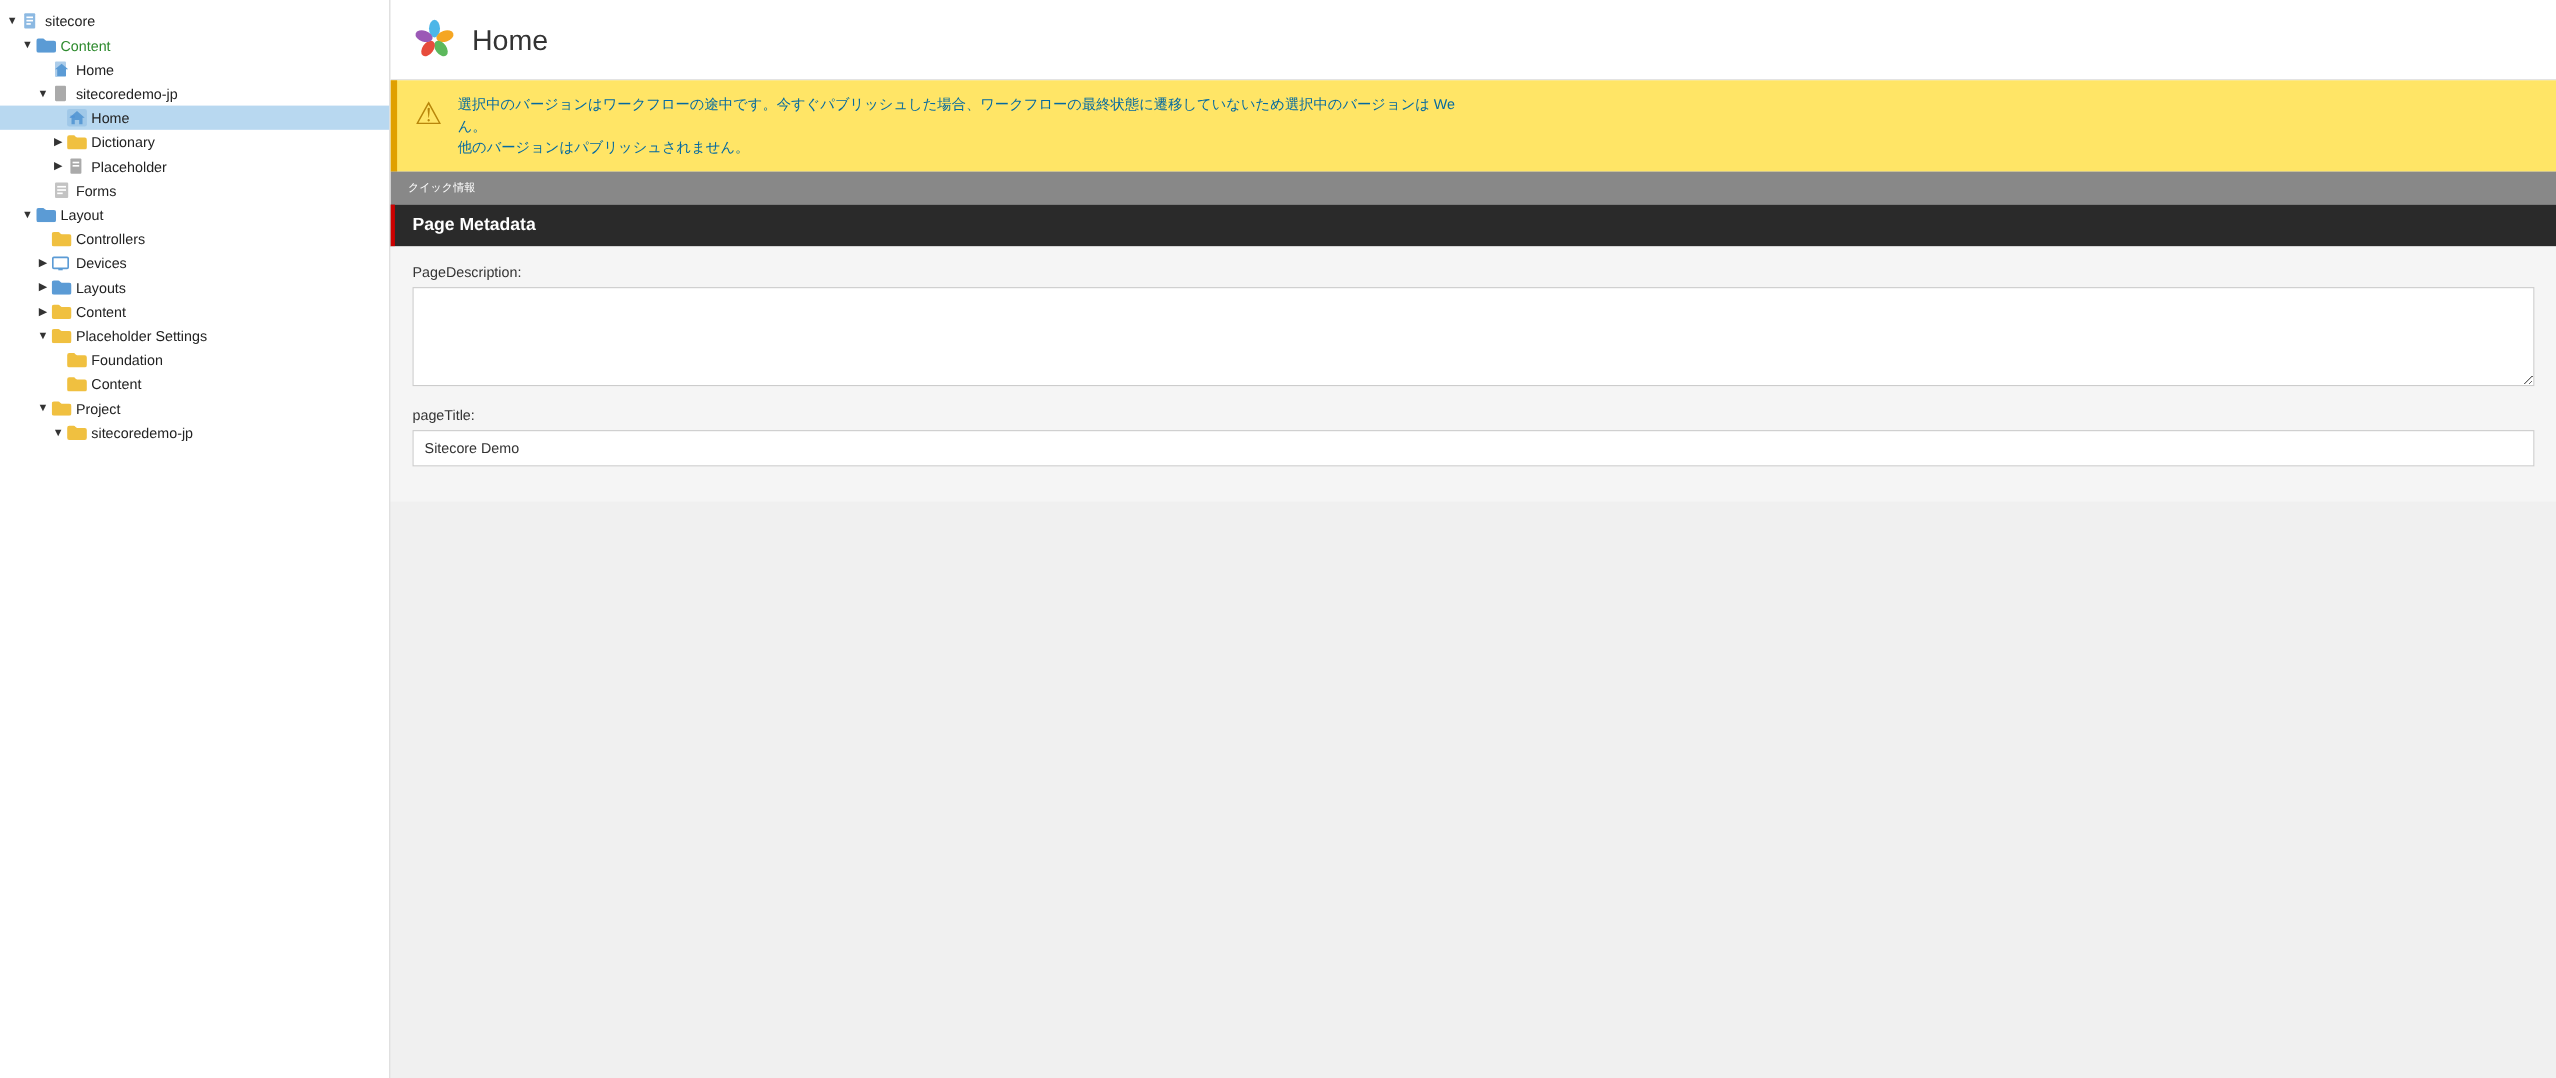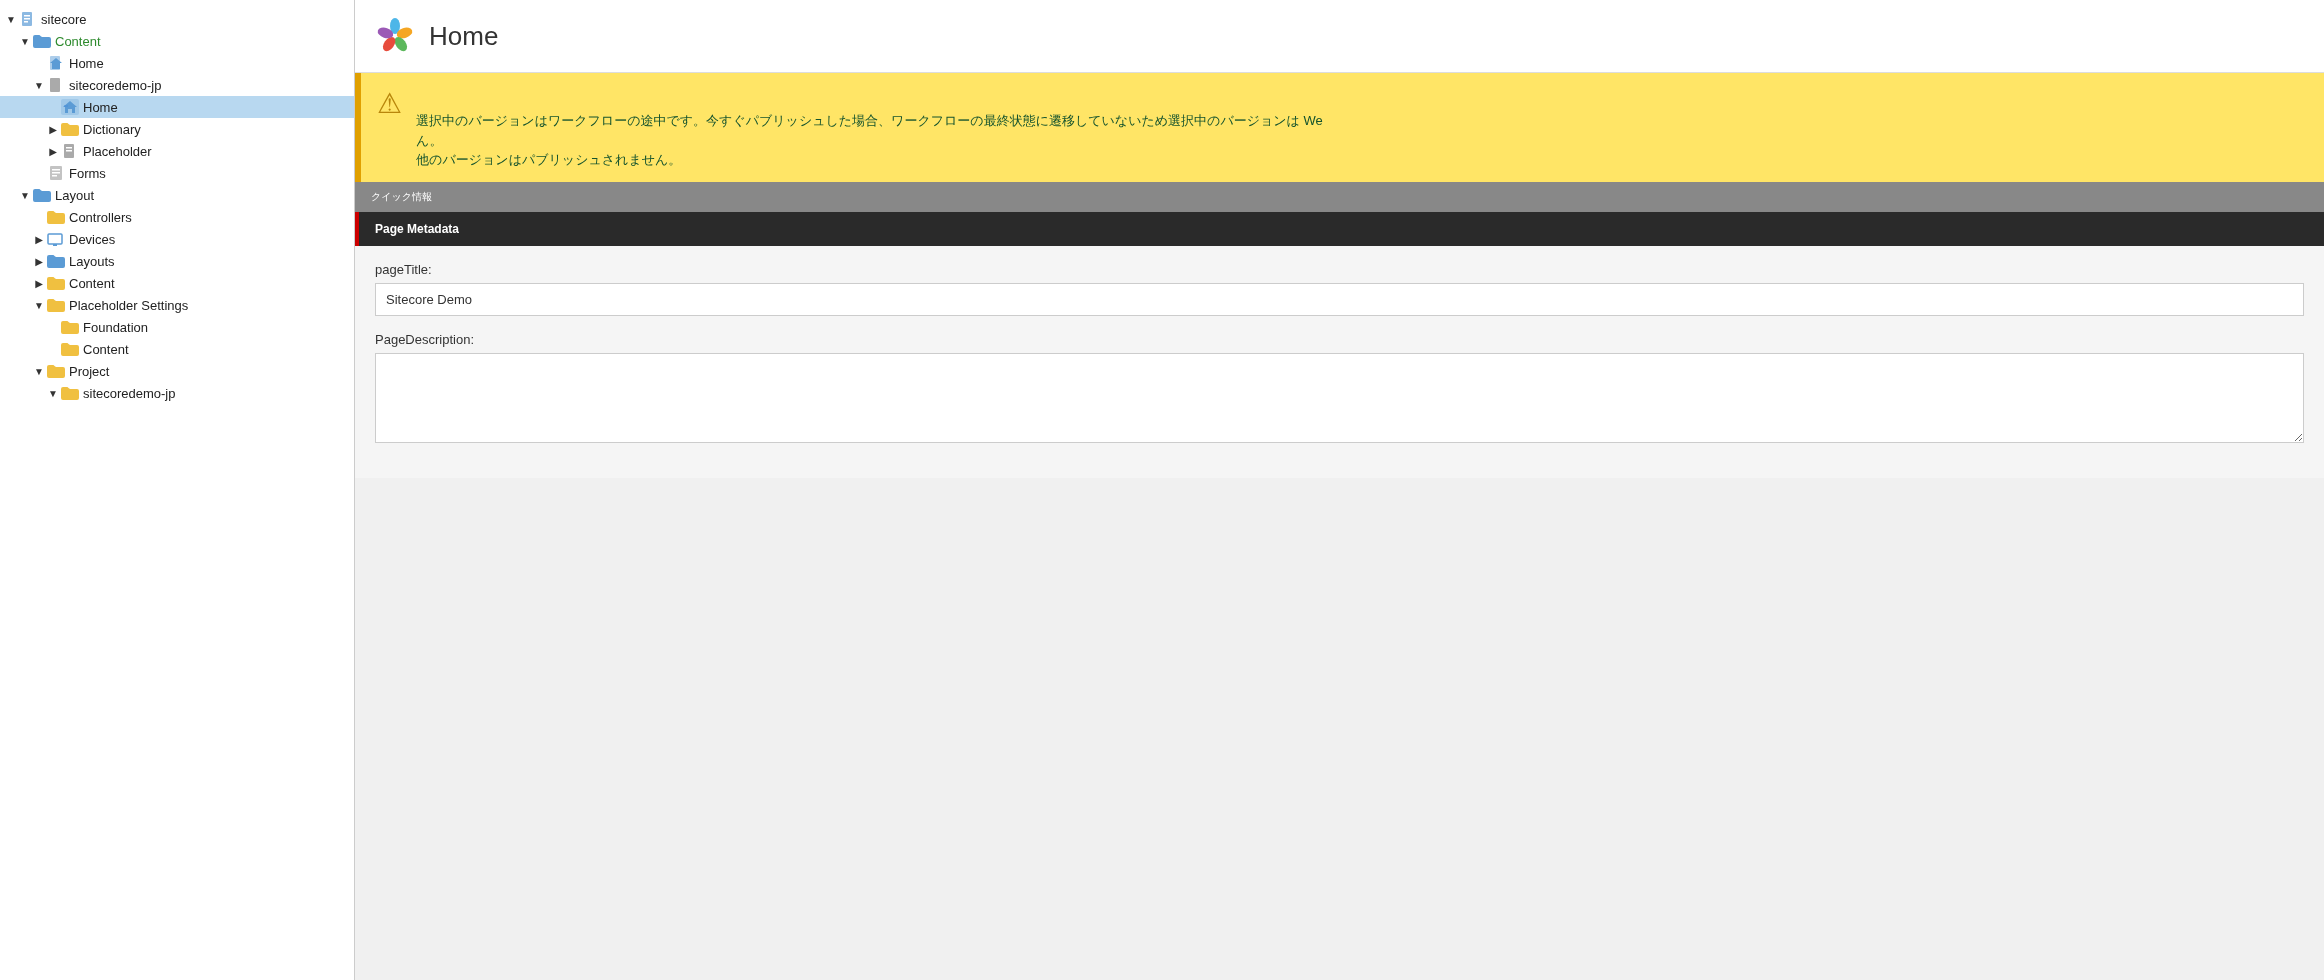--- a/index.html
+++ b/index.html
@@ -91,9 +91,8 @@
     }
     .warning-text {
       font-size: 13px;
-      color: #14532d;
+      color: #0369a1;
       line-height: 1.5;
-      margin-top: 26px;
     }
 
     

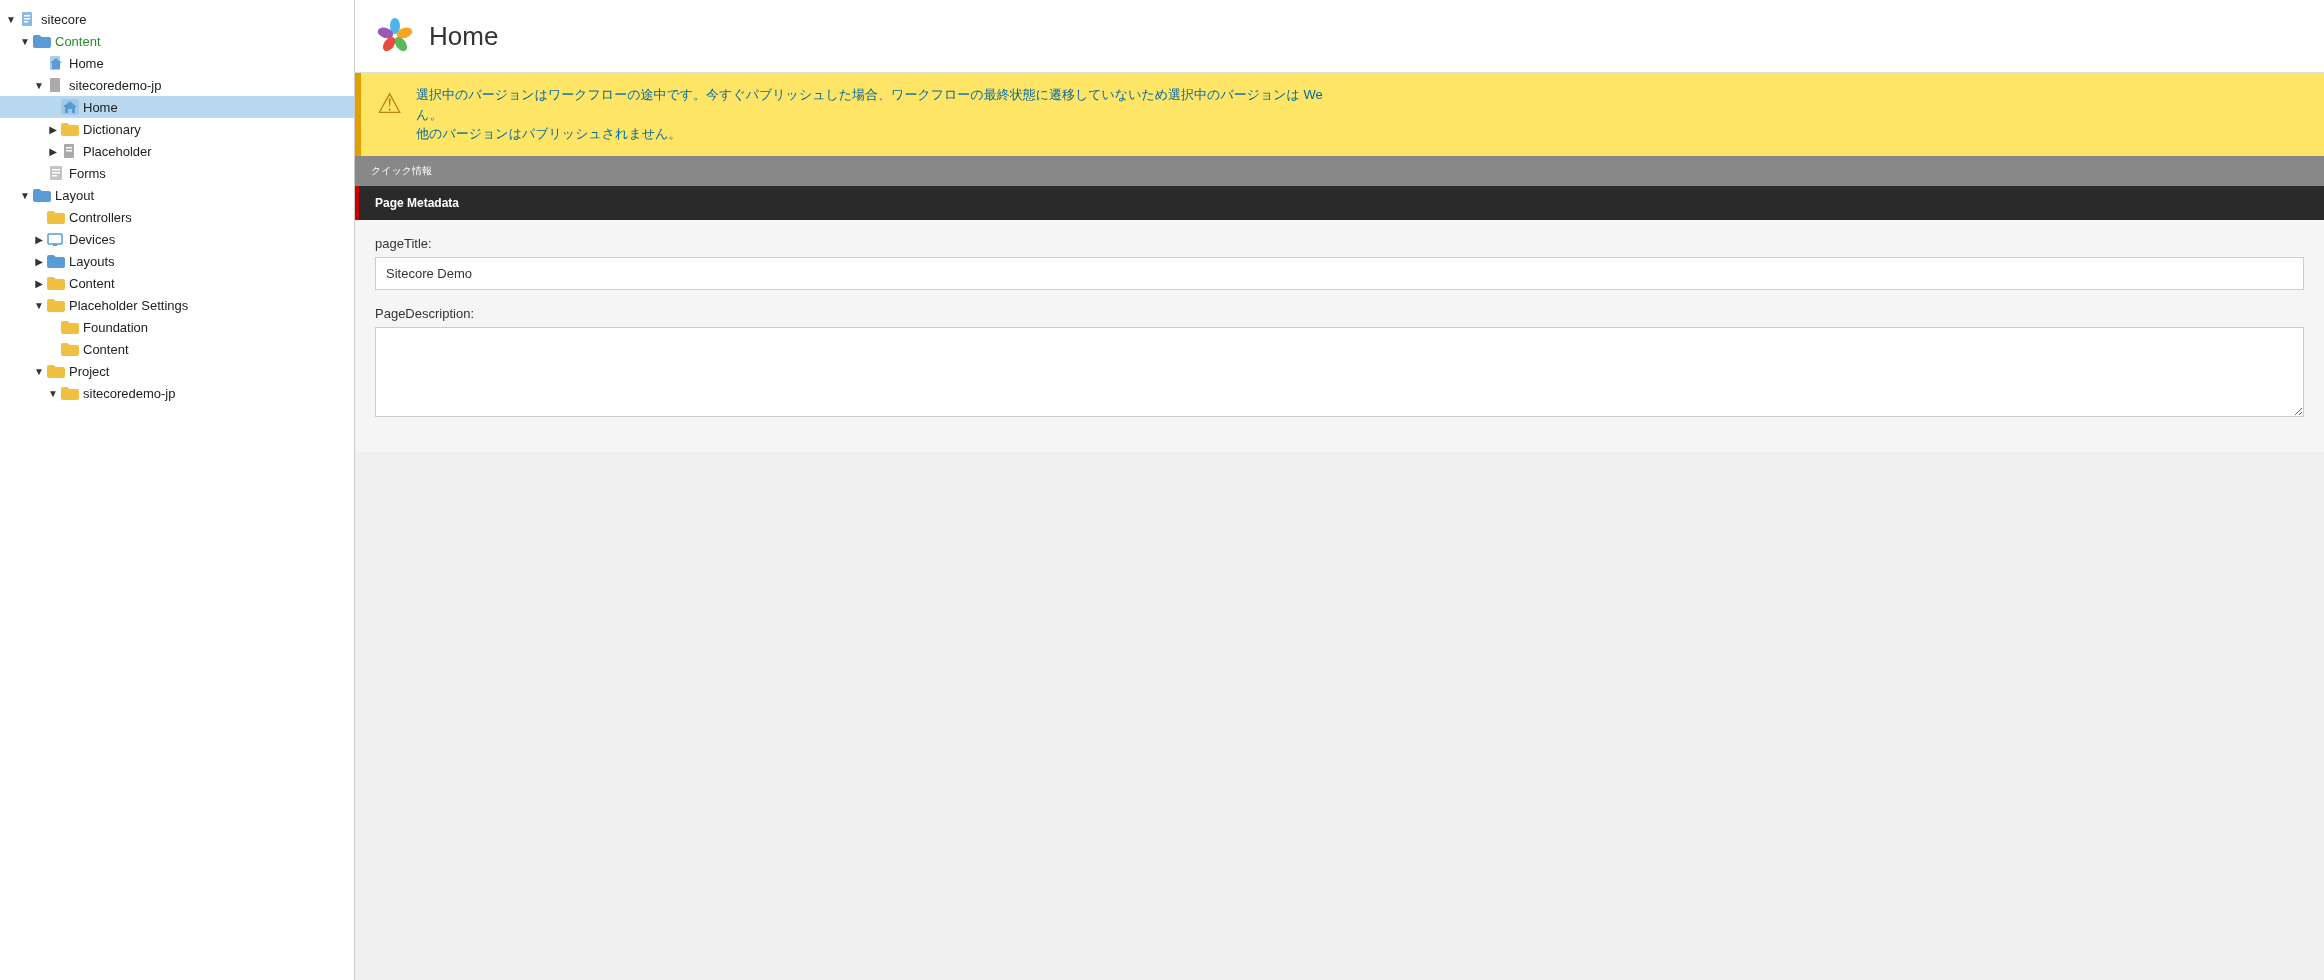--- a/index.html
+++ b/index.html
@@ -108,7 +108,7 @@
       background: #2a2a2a;
       color: #fff;
       padding: 10px 16px;
-      font-size: 12px;
+      font-size: 16px;
       font-weight: bold;
       border-left: 4px solid #c00;
     }

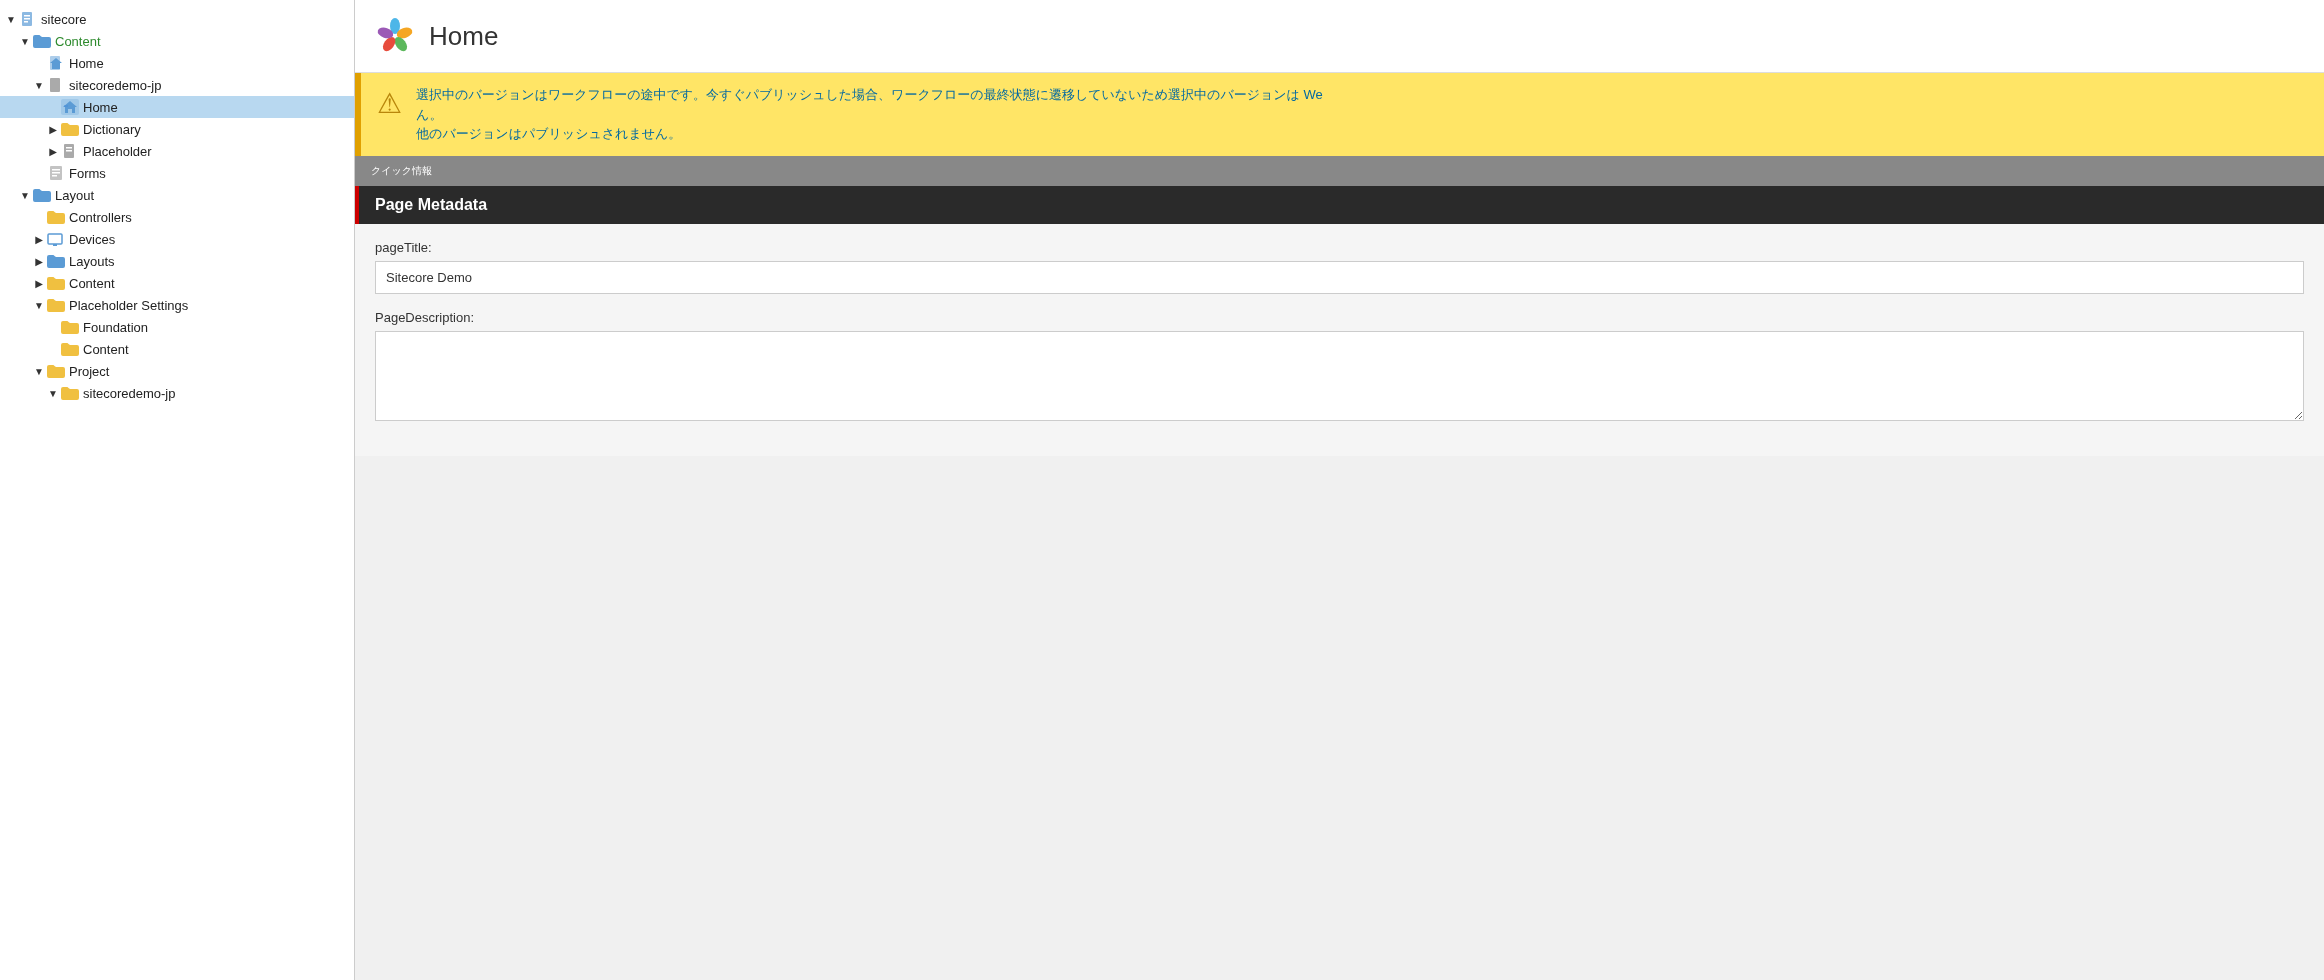--- a/index.html
+++ b/index.html
@@ -388,15 +388,15 @@
   <div class="form-area">
 
     <div class="form-field">
+      <div class="field-label">PageDescription:</div>
+      <textarea class="field-textarea" style=""></textarea>
+    </div>
+
+    <div class="form-field">
       <div class="field-label">pageTitle:</div>
       <input class="field-input" type="text" value="Sitecore Demo" style="">
     </div>
 
-    <div class="form-field">
-      <div class="field-label">PageDescription:</div>
-      <textarea class="field-textarea" style=""></textarea>
-    </div>
-
   </div>
 
 </div>

